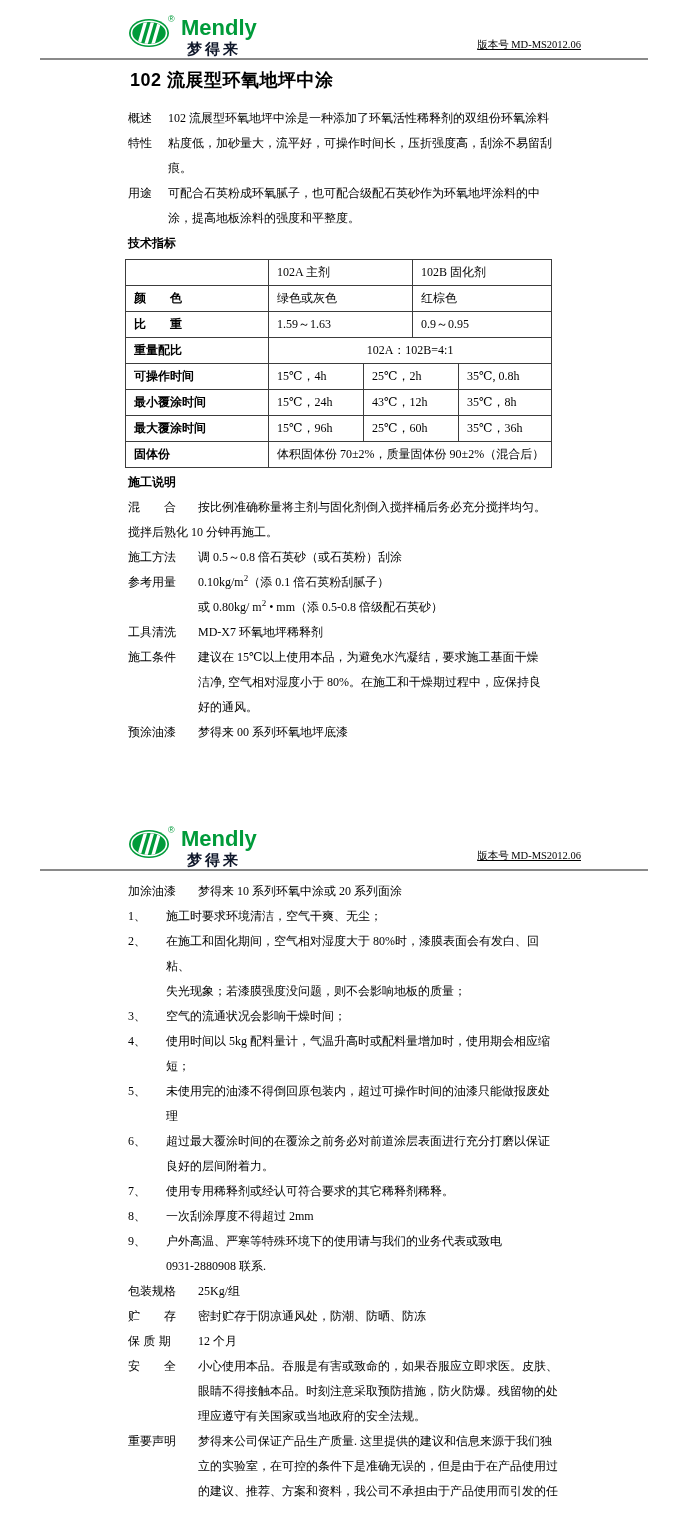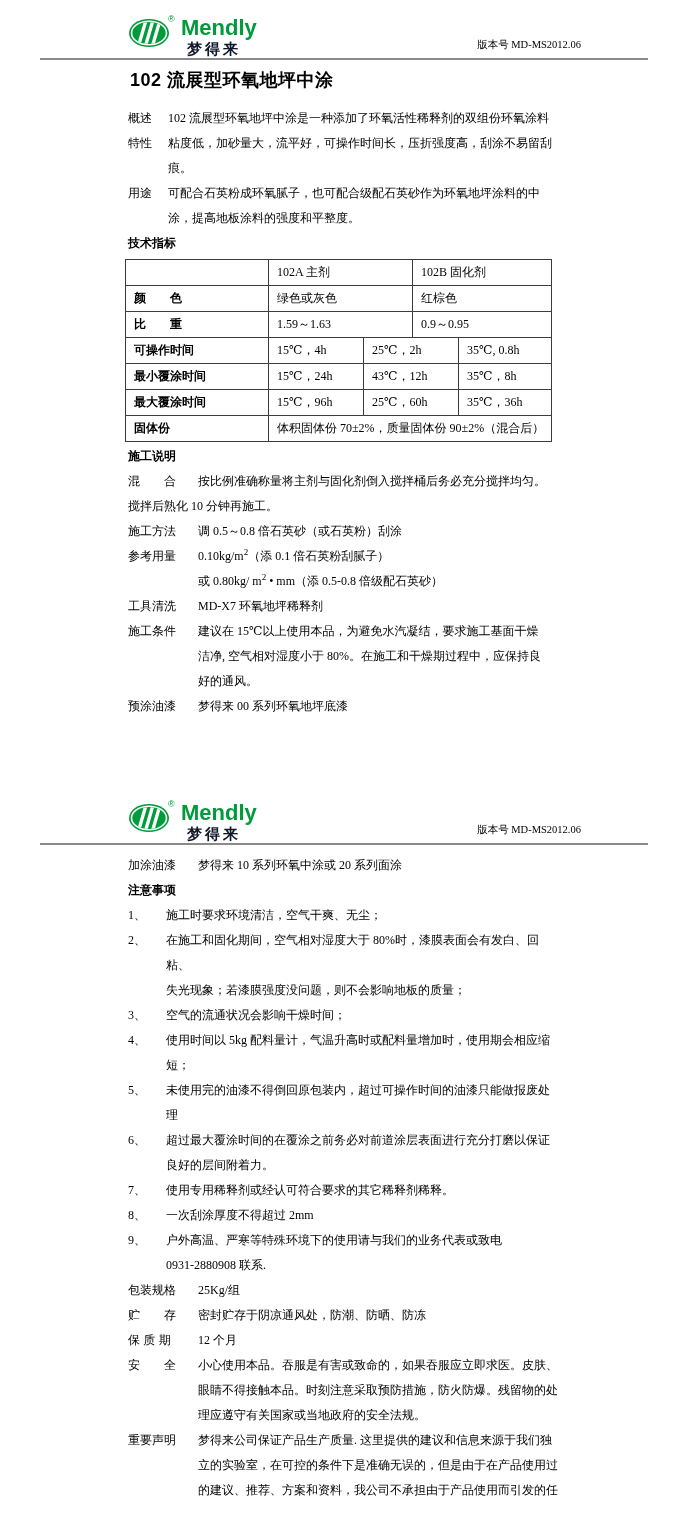--- a/index.html
+++ b/index.html
@@ -30,7 +30,7 @@
     font-weight:bold;font-size:15px;color:#0f172a;letter-spacing:3px;margin-top:2px;margin-left:6px;
   }
   .version{
-    font-size:10.5px;white-space:nowrap;padding-bottom:4px;
+    font-size:10.5px;white-space:nowrap;padding-bottom:4px;text-decoration:underline;
   }
   .rule{height:2px;background:#8a8a8a;margin:2px 39px 0 40px;}
   

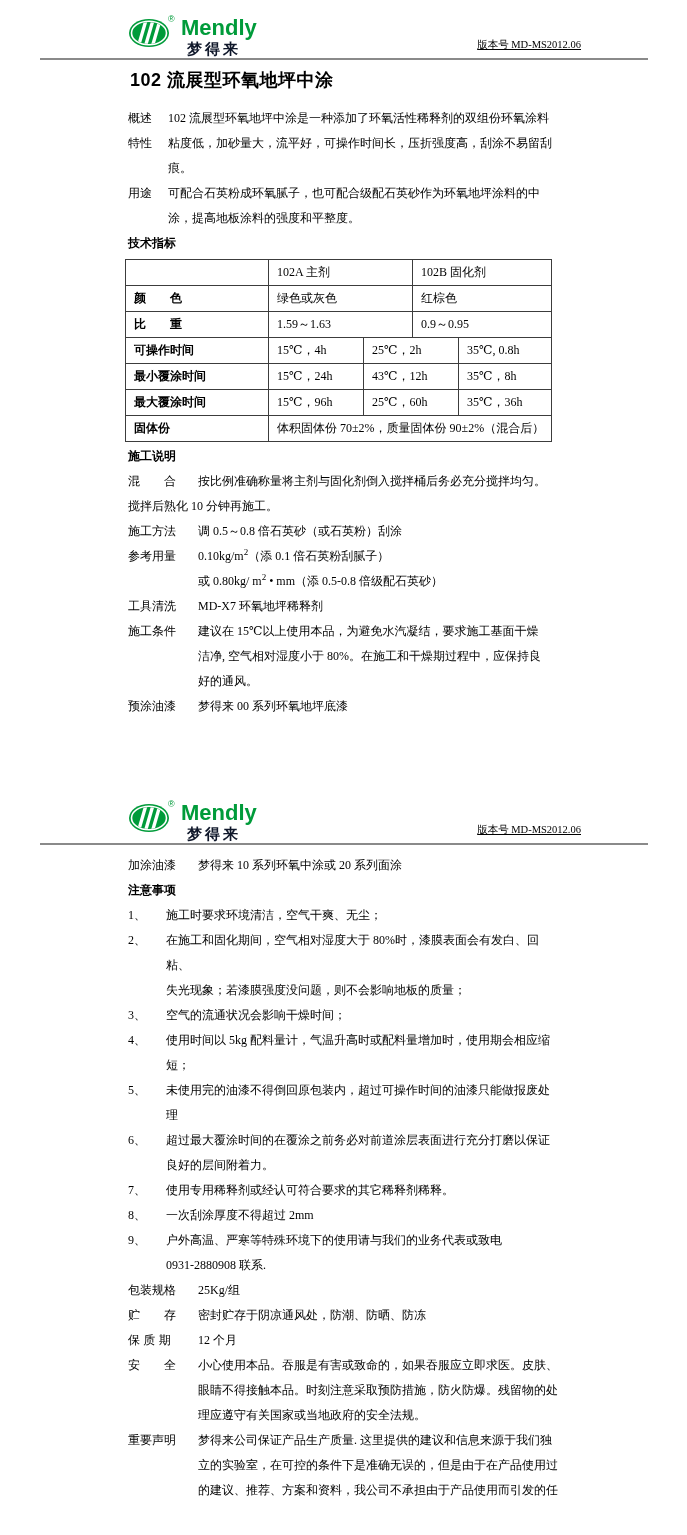--- a/index.html
+++ b/index.html
@@ -159,6 +159,10 @@
           <td colspan="2">0.9～0.95</td>
         </tr>
         <tr>
+          <td class="rowlbl">重量配比</td>
+          <td colspan="4" class="center">102A：102B=4:1</td>
+        </tr>
+        <tr>
           <td class="rowlbl">可操作时间</td>
           <td>15℃，4h</td>
           <td colspan="2">25℃，2h</td>

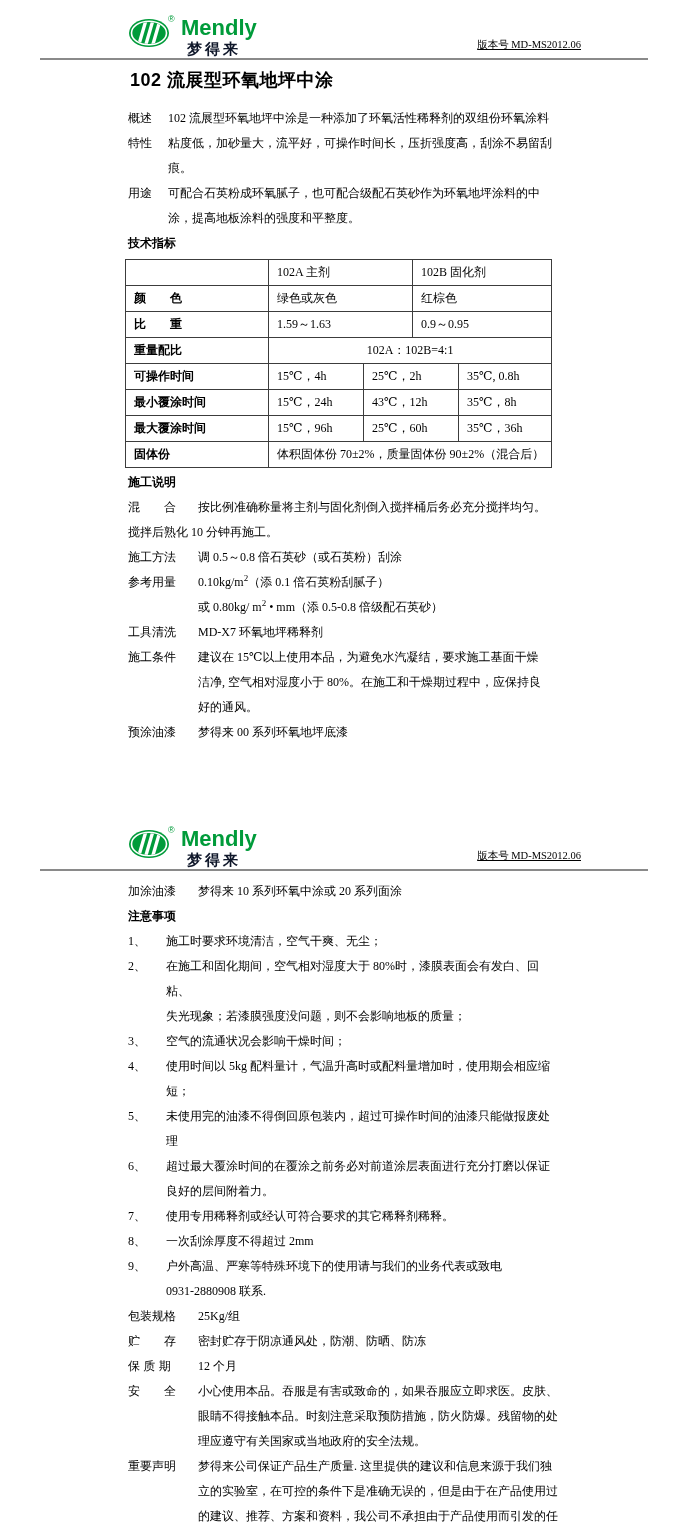--- a/index.html
+++ b/index.html
@@ -264,7 +264,6 @@
         <span class="txt">梦得来 10 系列环氧中涂或 20 系列面涂</span>
       </div>
 
-      <div class="heading">注意事项</div>
 
       <div class="note">
         <span class="num">1、</span>

